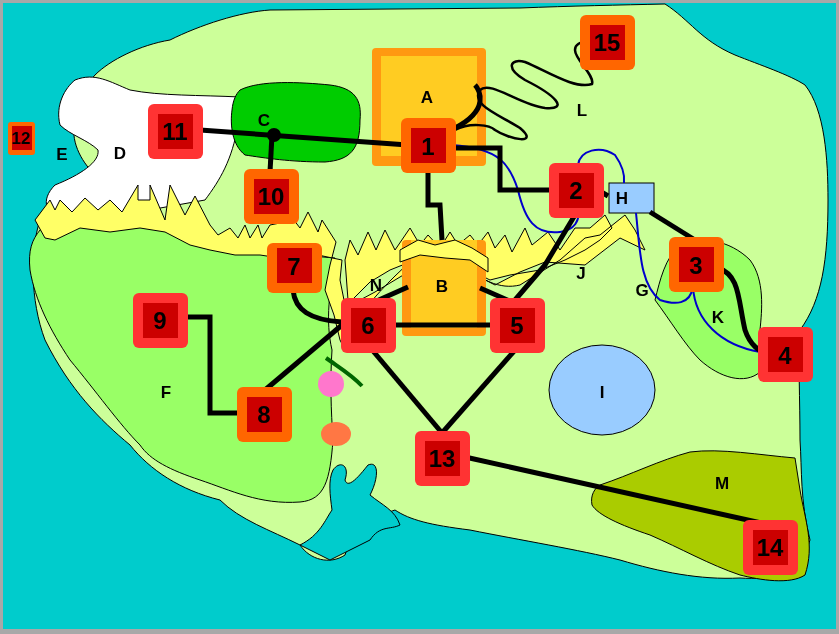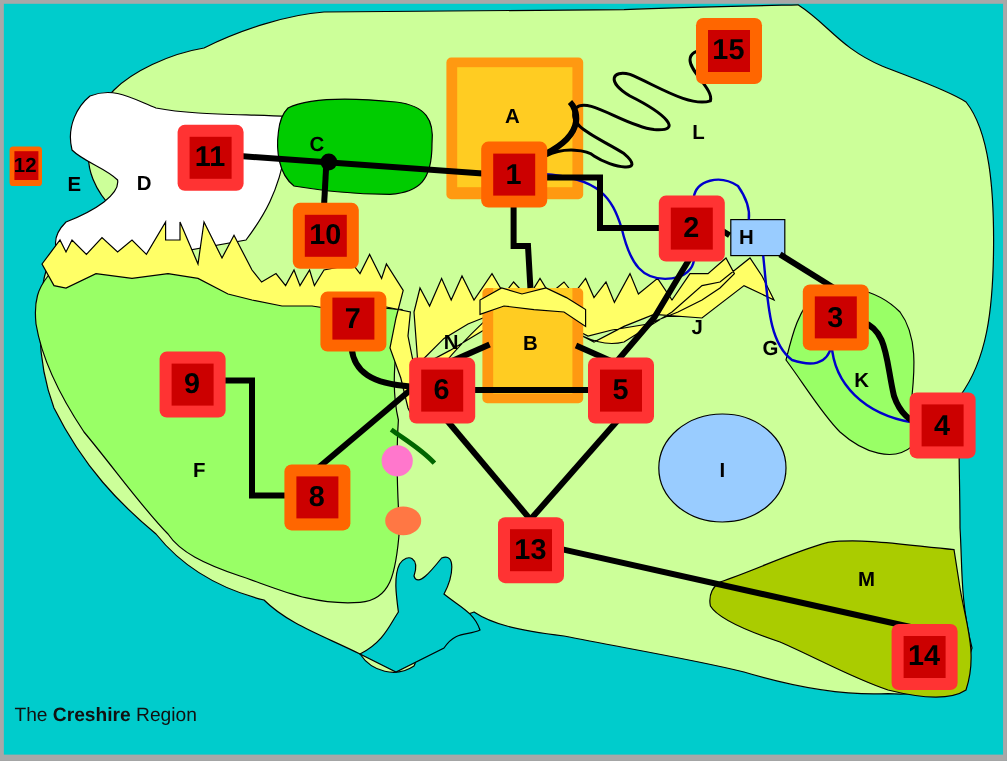--- a/index.html
+++ b/index.html
@@ -206,7 +206,6 @@
   </g>
 </svg>
 
-<div class="caption"><span>The </span><b>Creshire</b><span> Region</span></div>
 </div>
 
 </body></html>

